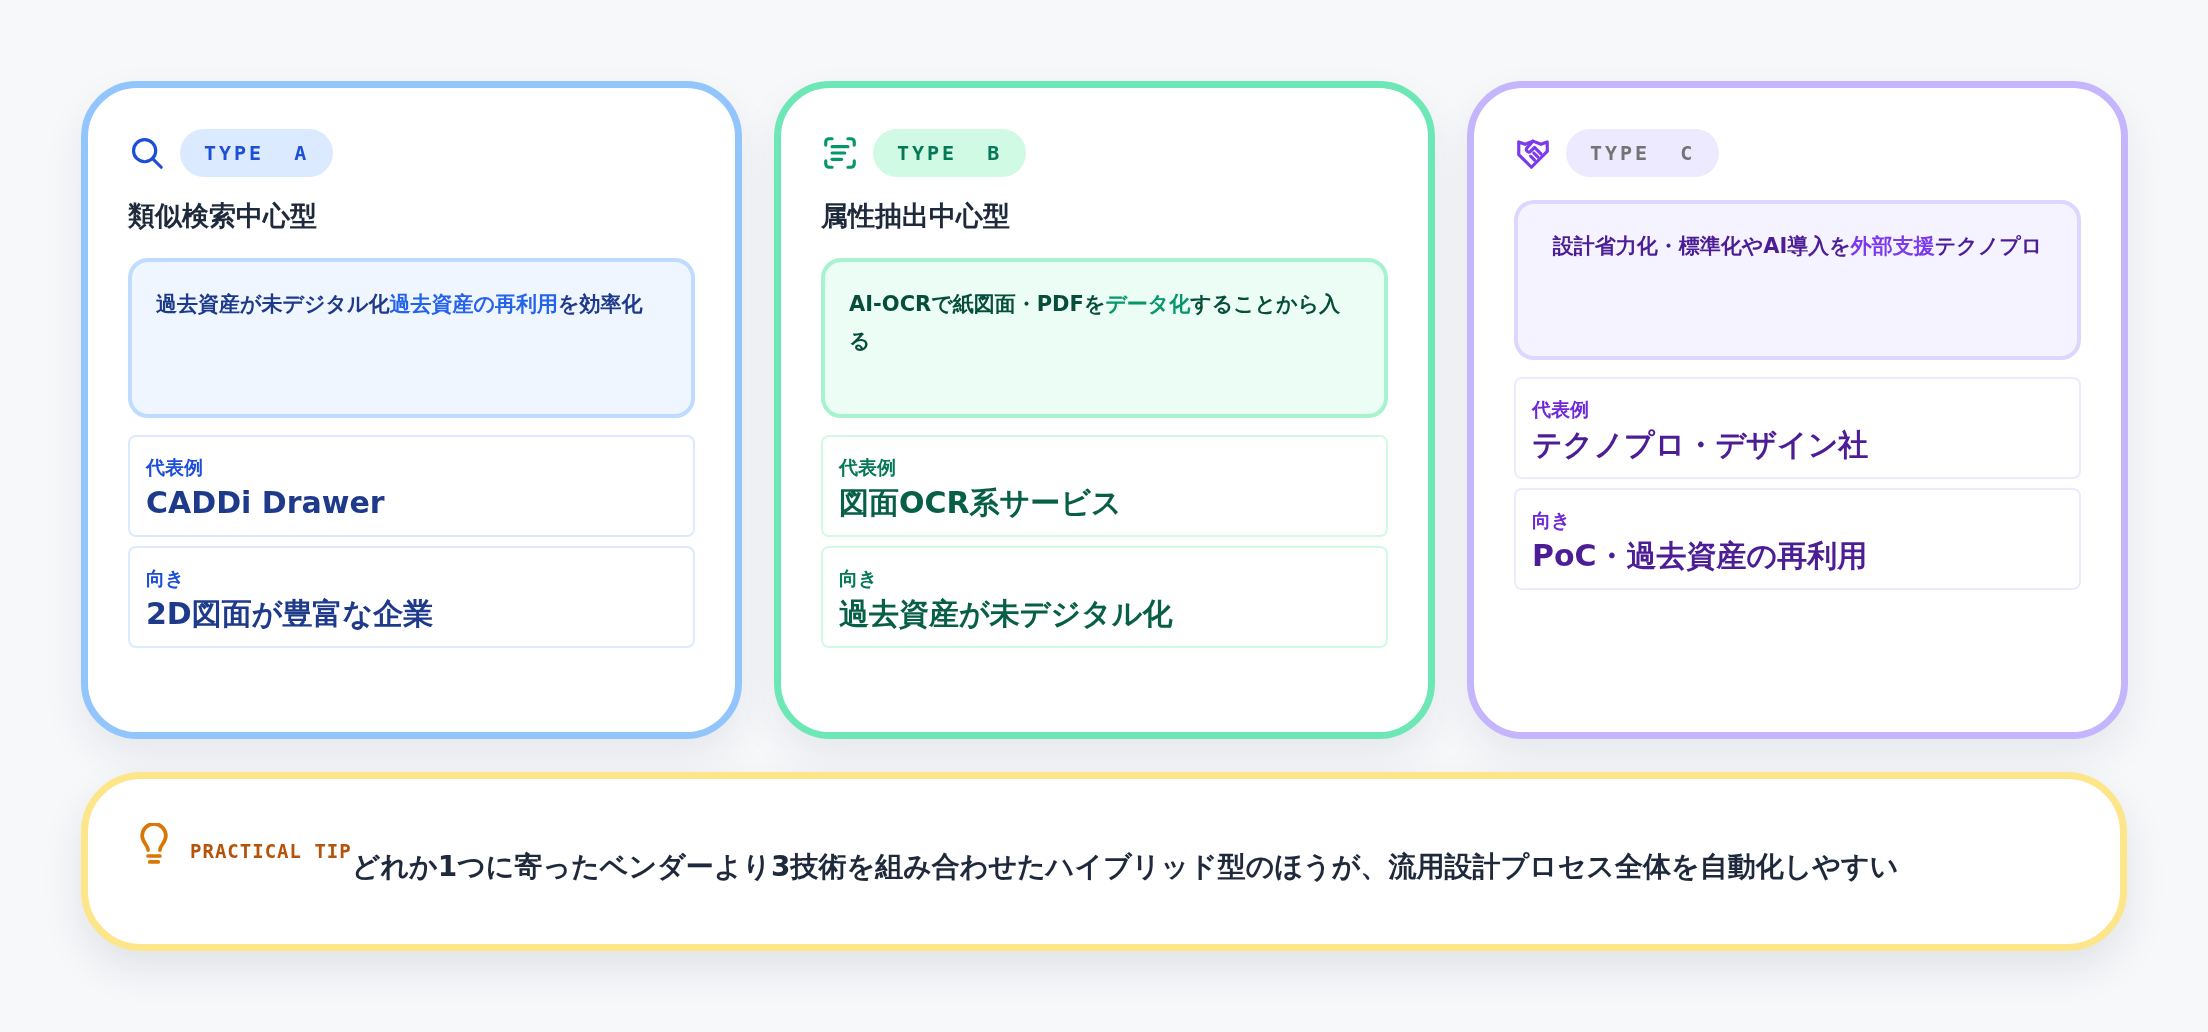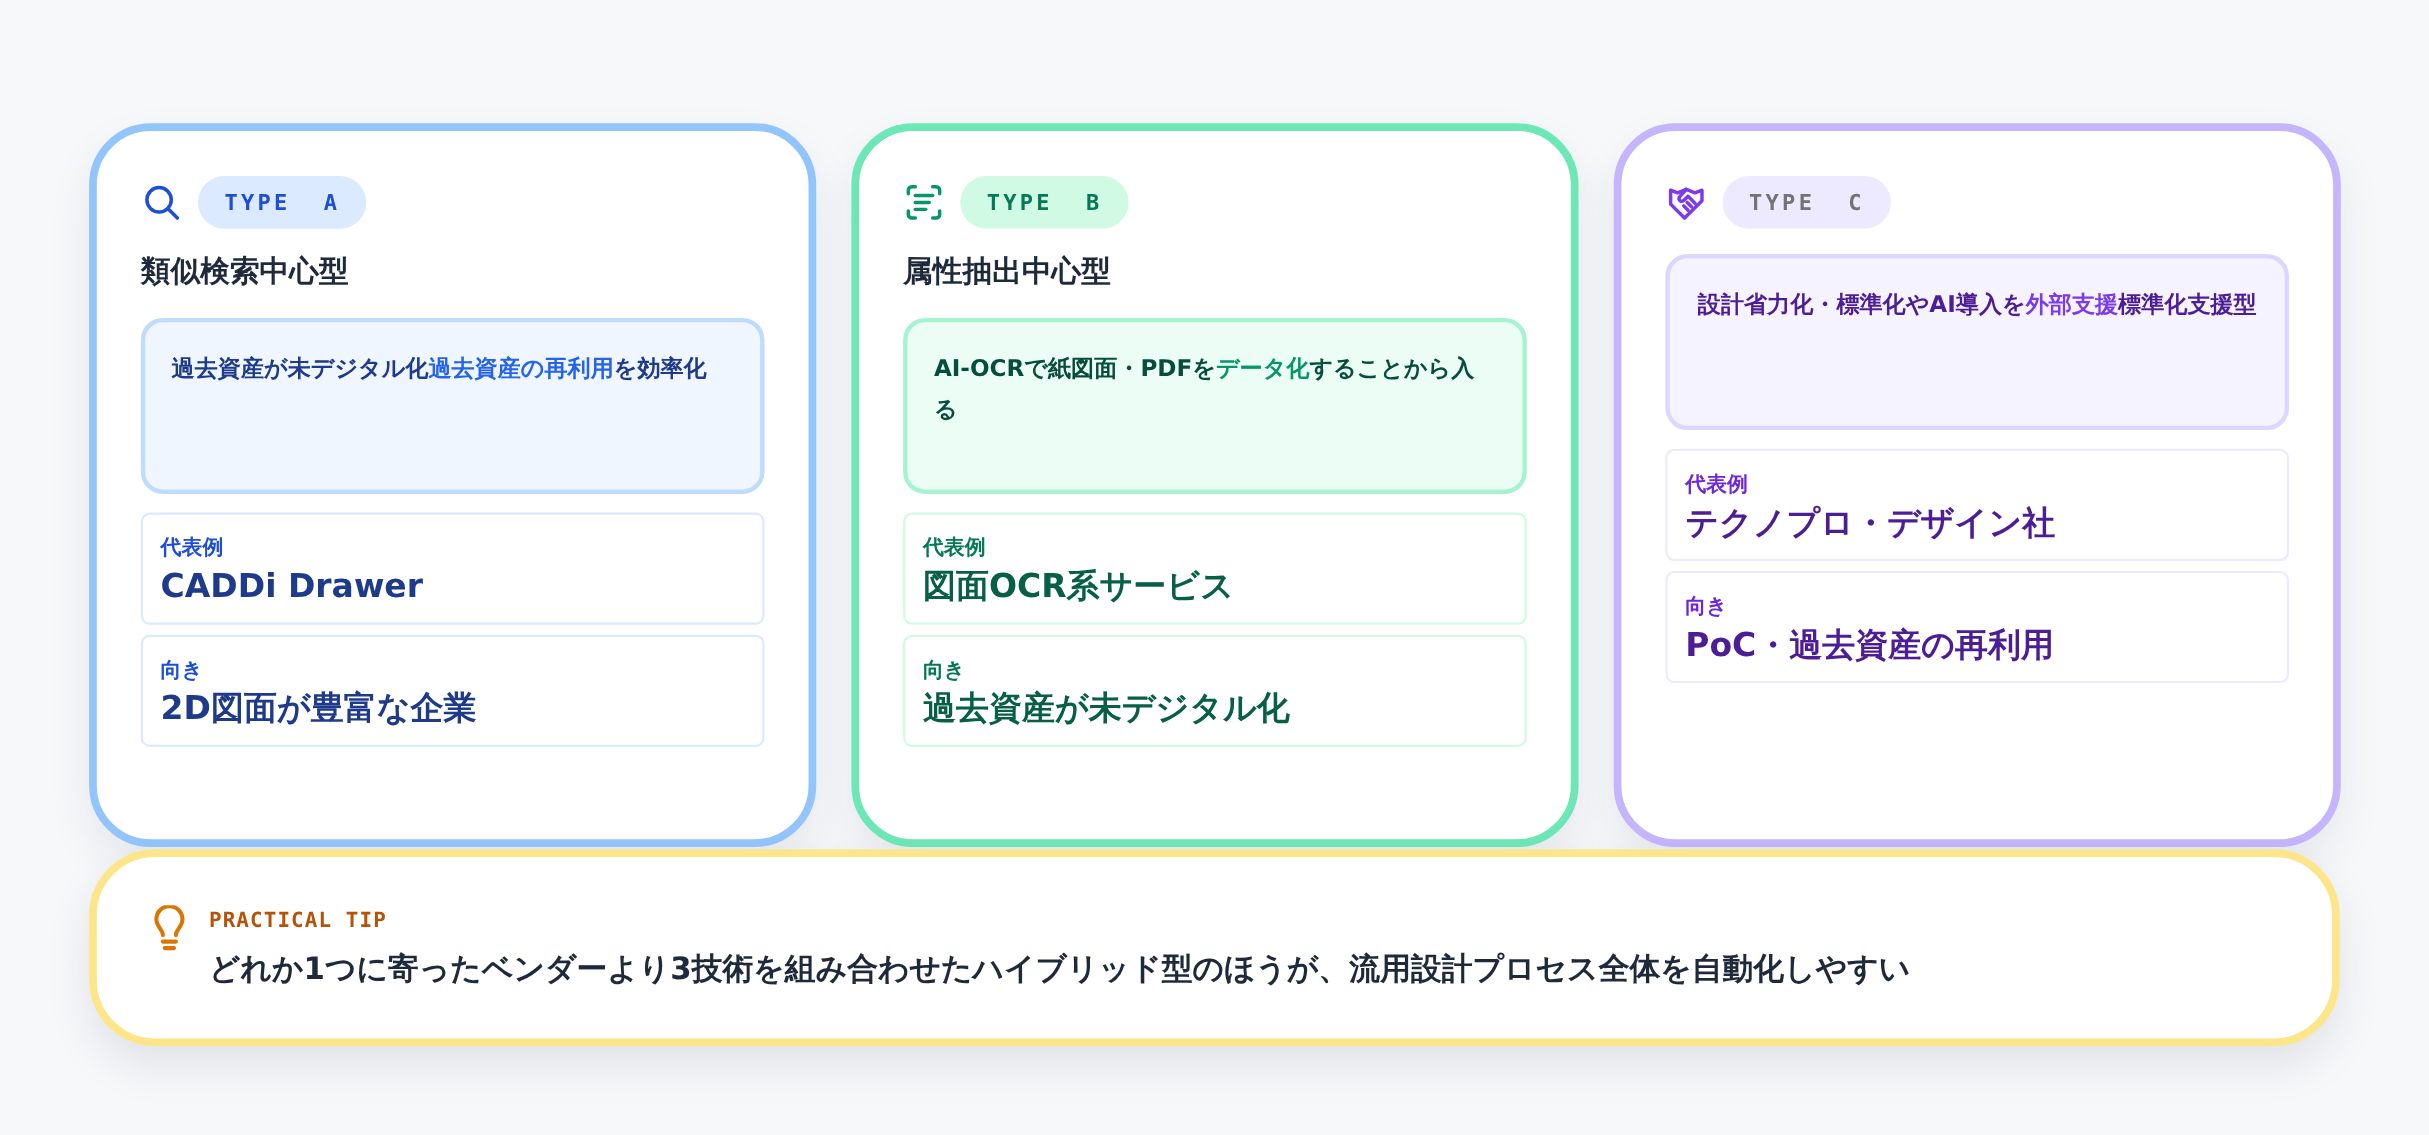--- a/index.html
+++ b/index.html
@@ -21,7 +21,6 @@
       border-radius: 56px;
       box-shadow: 0 18px 40px rgba(30, 41, 59, 0.08);
       padding: 40px 40px 0 40px;
-      margin-top: 31px;
     }
     .card.a { left: 81px;  border-color: #93c5fd; }
     .card.b { left: 774px; border-color: #6ee7b7; }

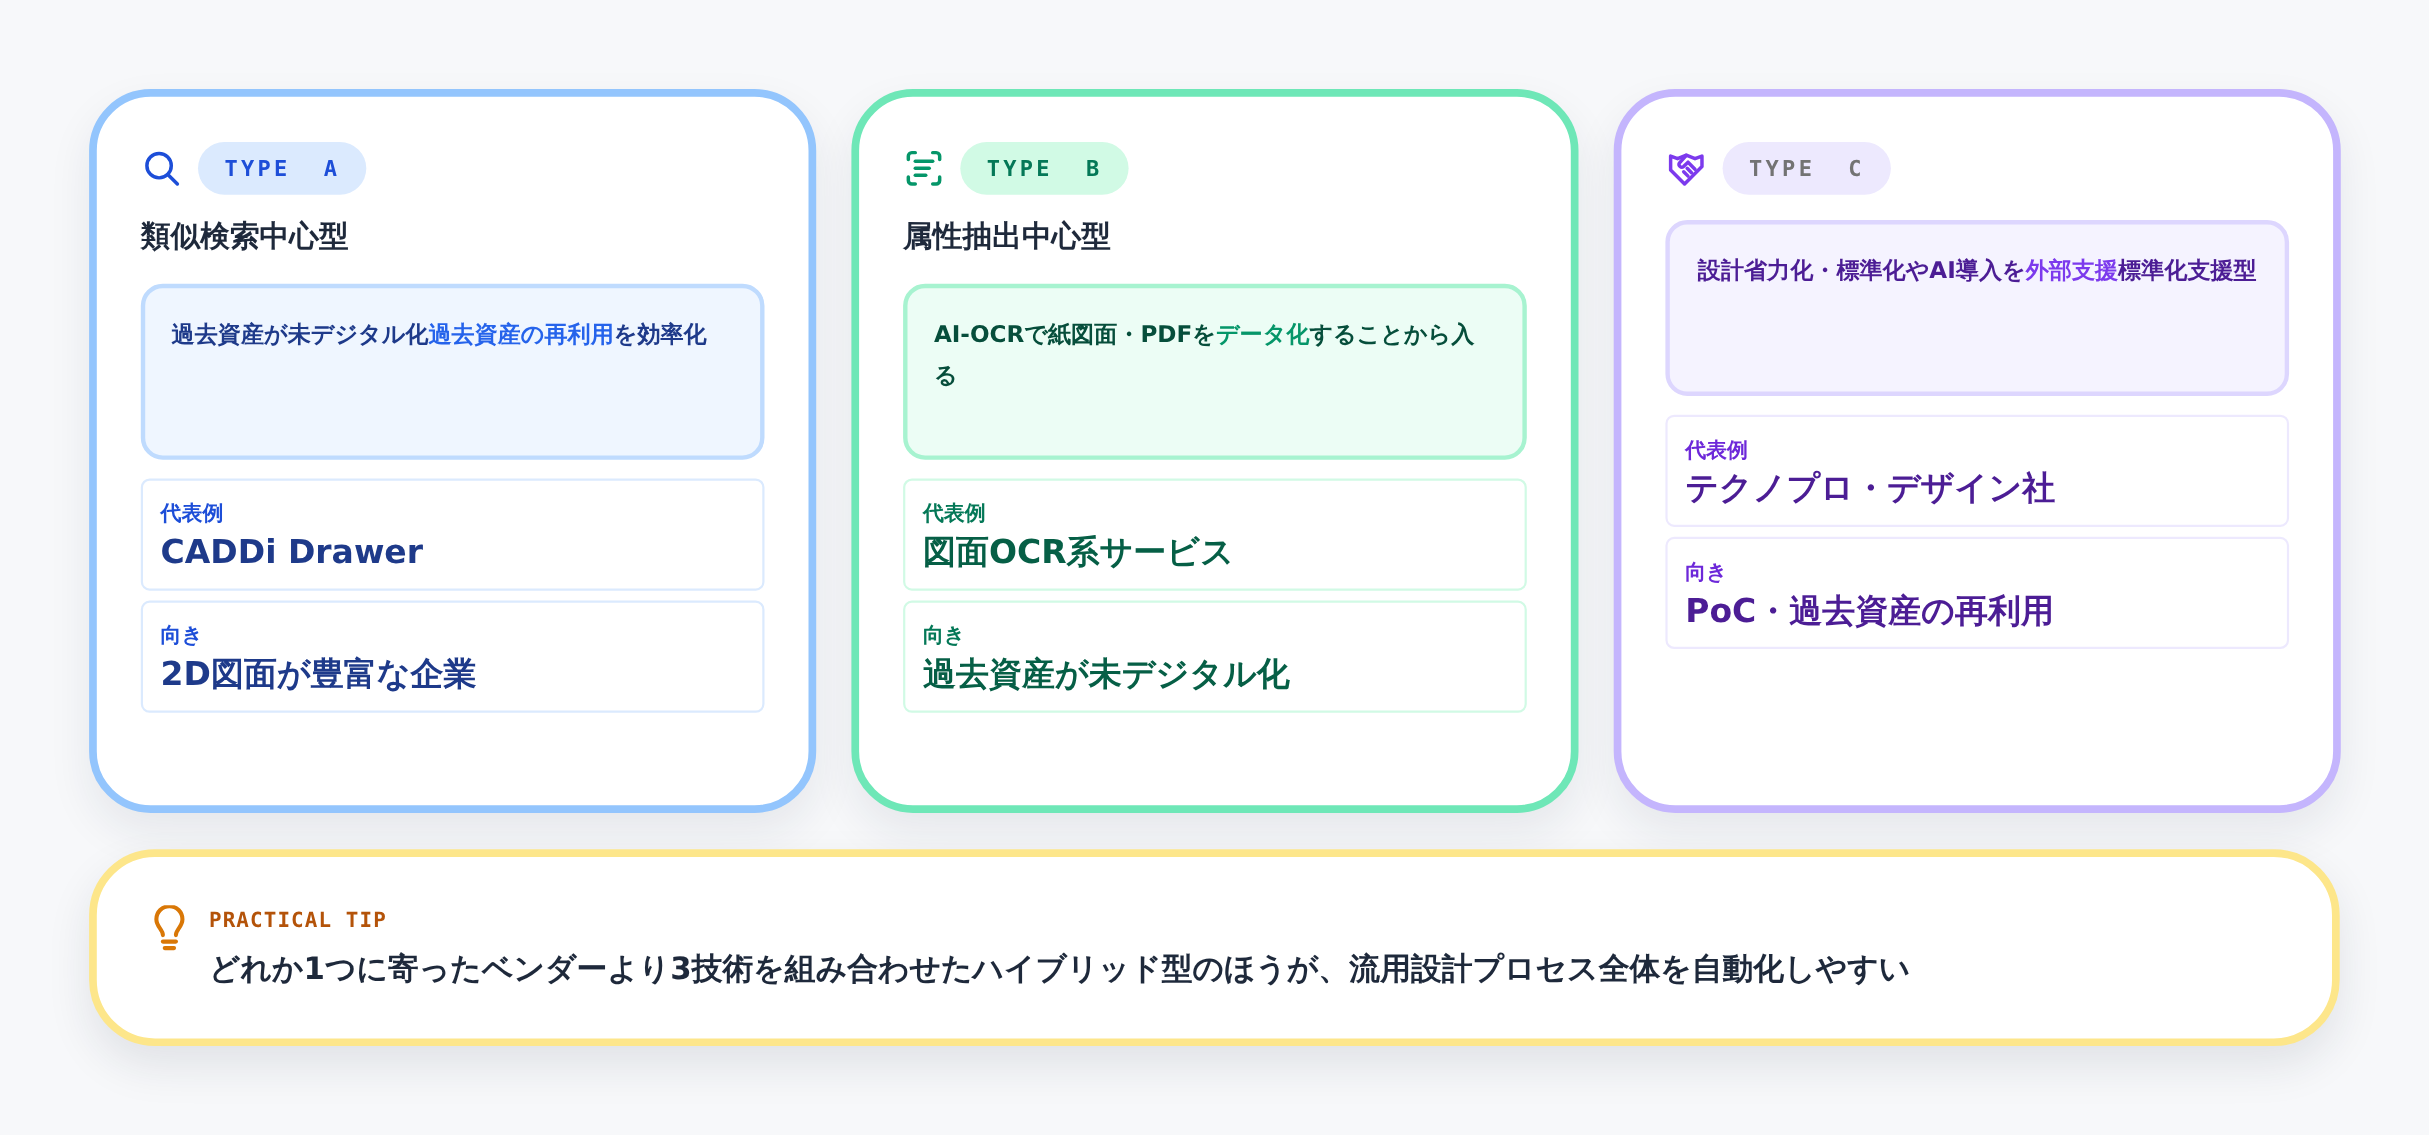--- a/index.html
+++ b/index.html
@@ -194,7 +194,7 @@
       <span class="badge">TYPE  C</span>
     </div>
     <div class="summary">
-      <span>設計省力化・標準化やAI導入を</span><span class="hl">外部支援</span><span>標準化支援型</span>
+      <span>設計省力化・標準化やAI導入を</span><span class="hl">外部支援</span><span>テクノプロ</span>
     </div>
     <div class="meta">
       <div class="meta-label">代表例</div>

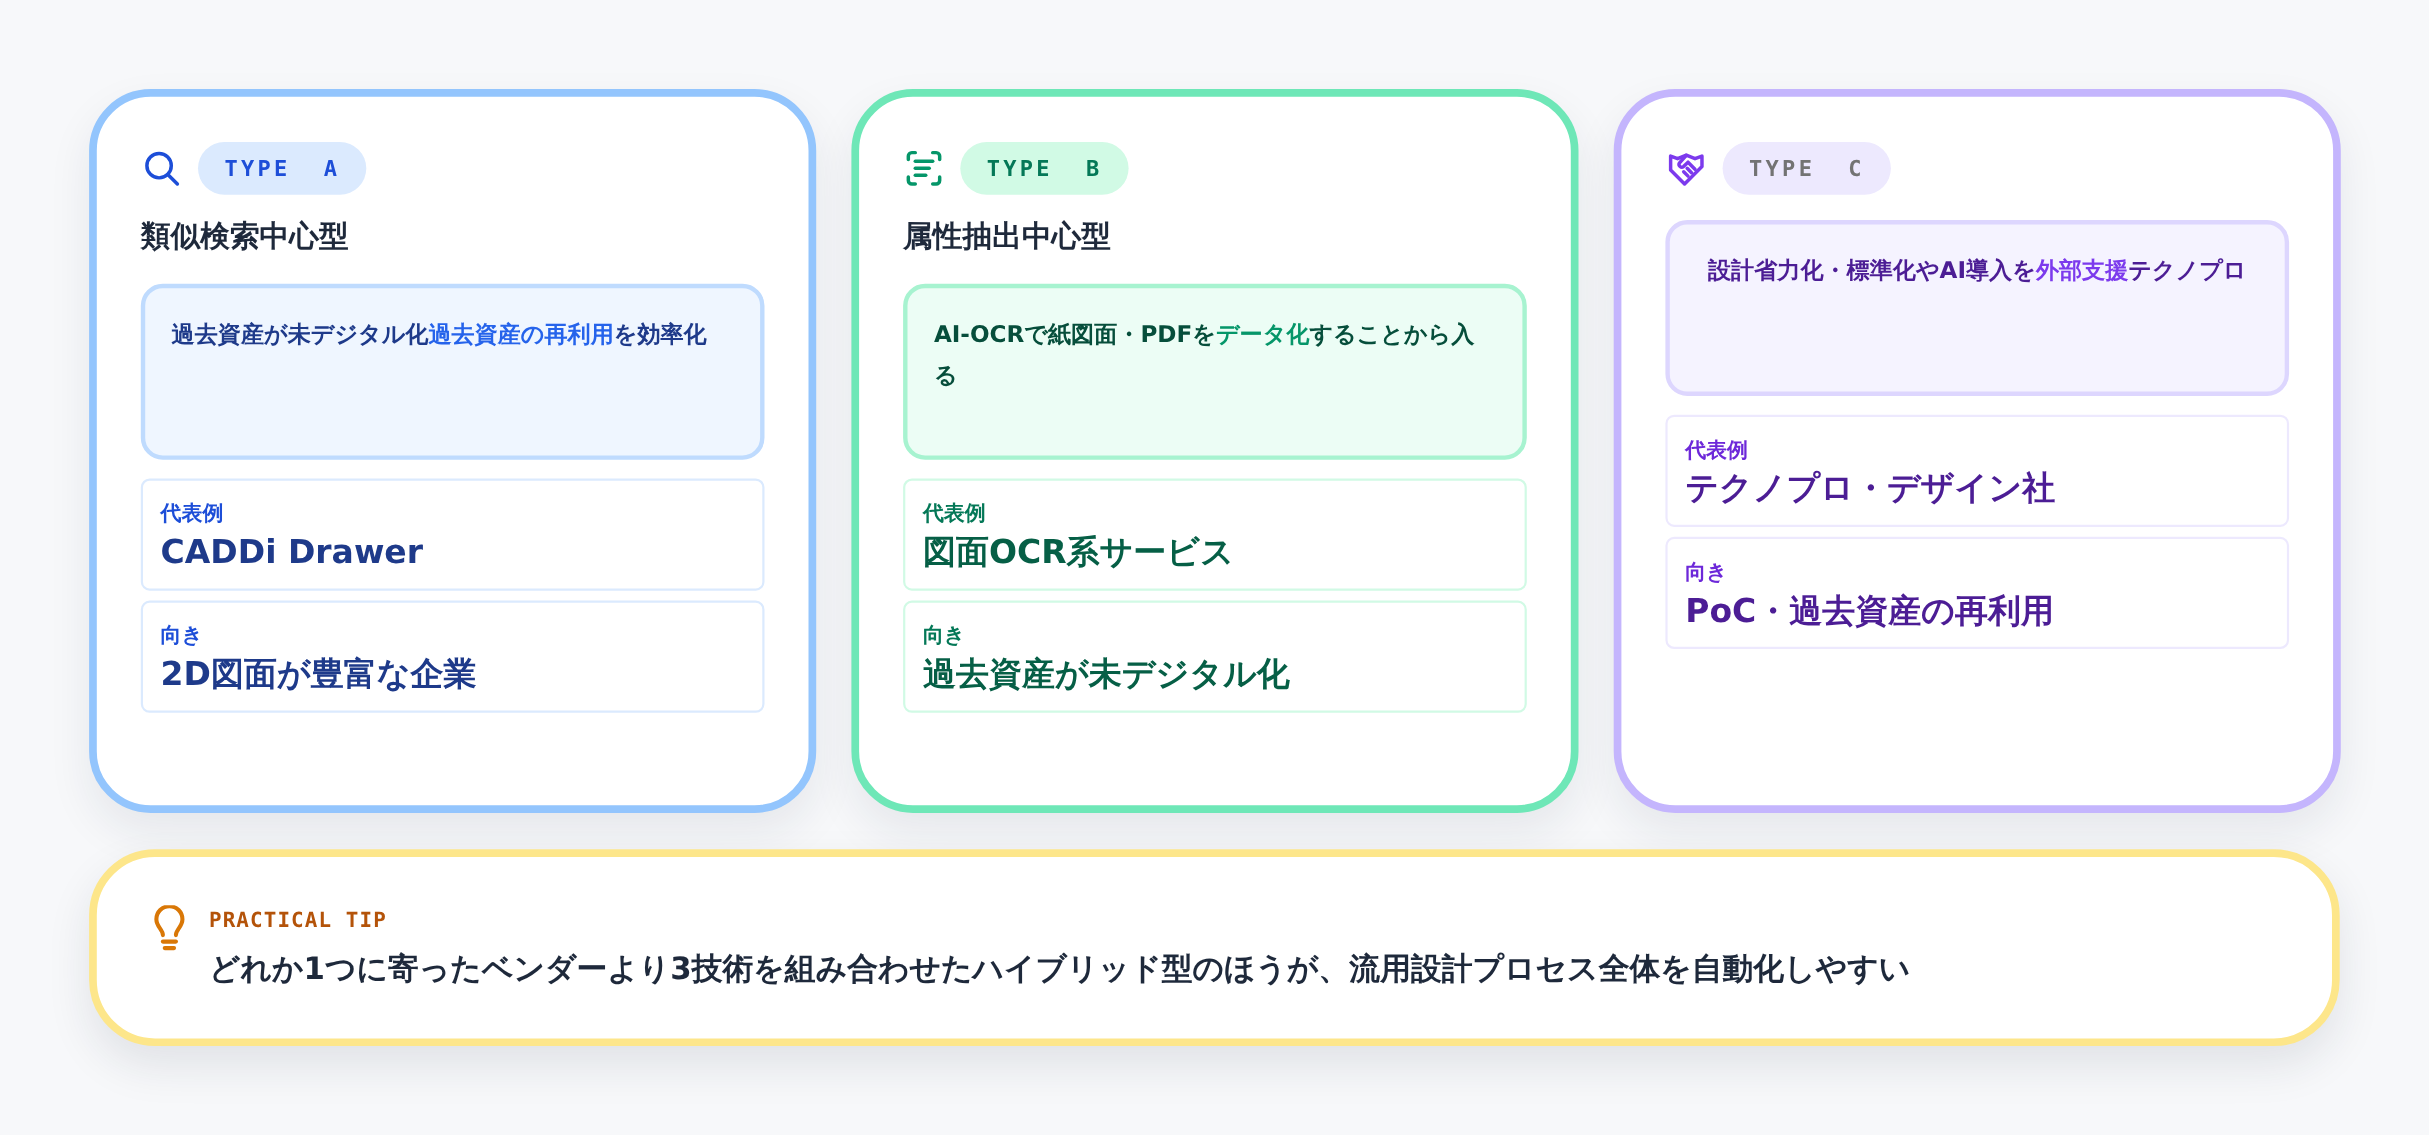--- a/index.html
+++ b/index.html
@@ -106,7 +106,7 @@
     }
     .tip-icon { width: 36px; height: 44px; margin-right: 18px; align-self: flex-start; margin-top: 44px; }
     .tip-icon svg { width: 36px; height: 44px; }
-    .tip-body { display: flex; flex-direction: column; }
+    .tip-body { display: flex; flex-direction: row; }
     .tip-label {
       font-family: "DejaVu Sans Mono", "Liberation Mono", monospace;
       font-weight: bold;

